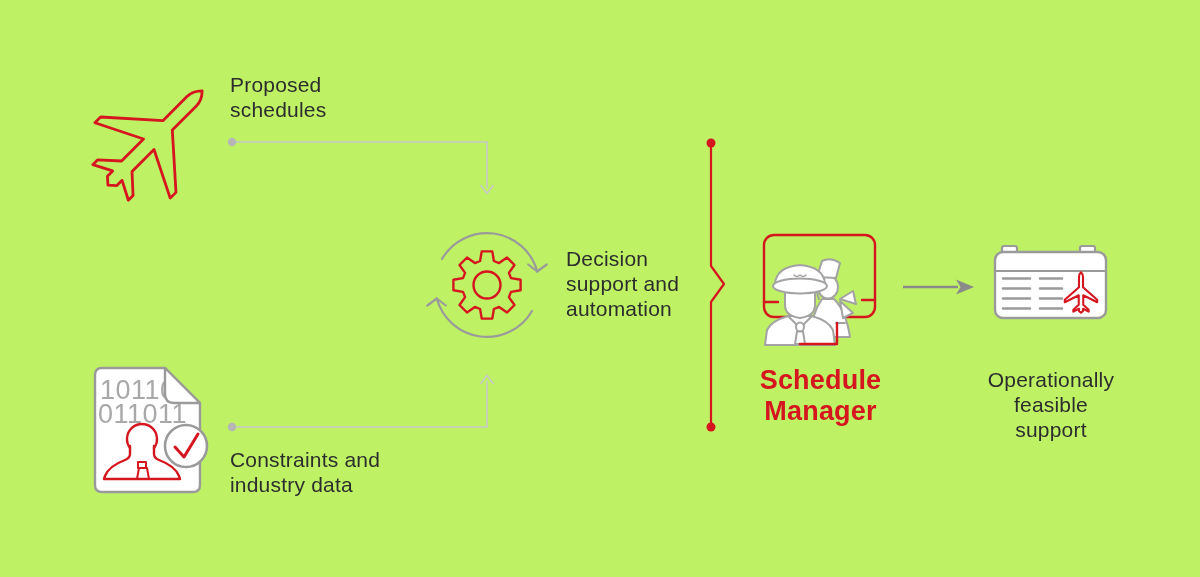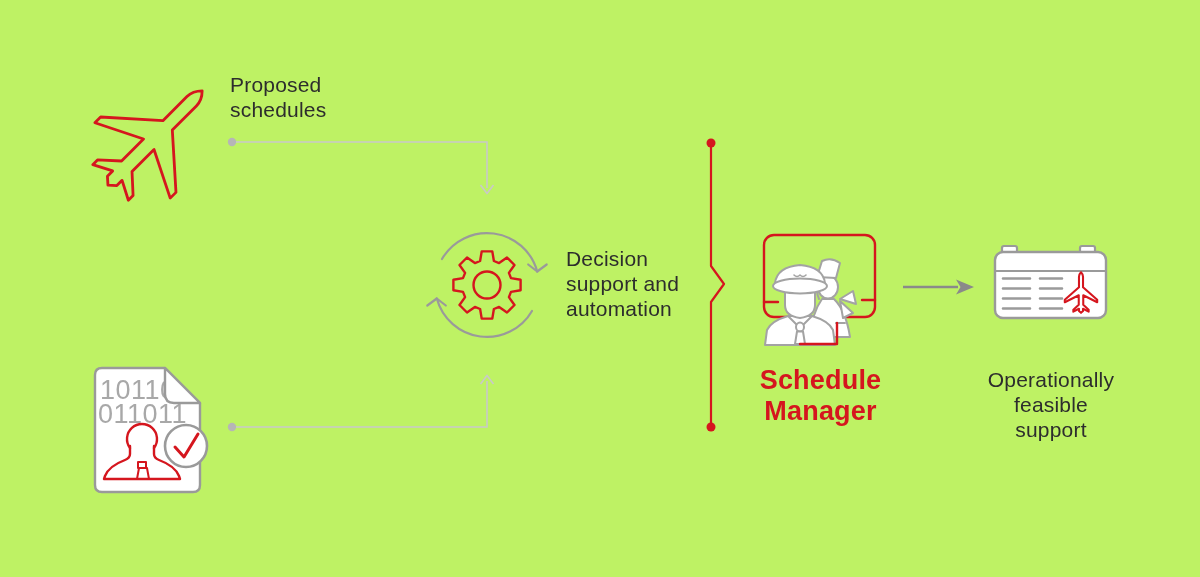--- a/index.html
+++ b/index.html
@@ -167,6 +167,8 @@
     <path d="M 90,89 L 99,99 L 113,76" fill="none" stroke="#d5161e" stroke-width="3" stroke-linecap="round" stroke-linejoin="round"></path>
   </svg>
 
+  <div class="abs label" style="left:230px;top:447px;">Constraints and
+industry data</div>
 
 </div>
 

